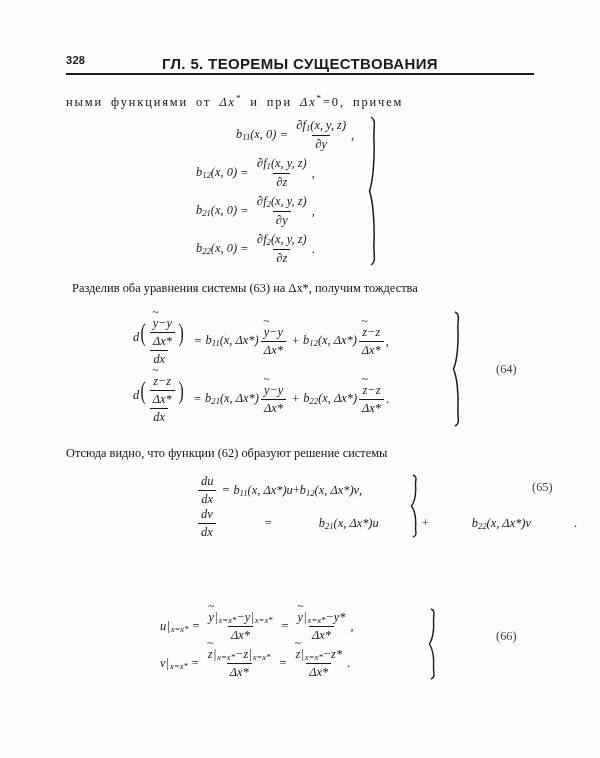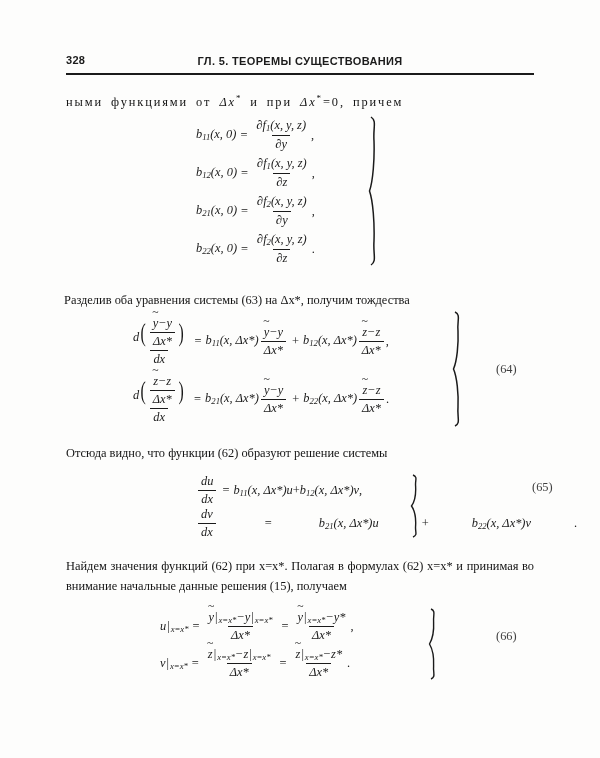--- a/index.html
+++ b/index.html
@@ -49,7 +49,7 @@
     text-align: center;
     font-family: "Liberation Sans", "DejaVu Sans", sans-serif;
     font-weight: bold;
-    font-size: 11px;
+    font-size: 15px;
     letter-spacing: 0.35px;
     color: #1b1b1b;
   }

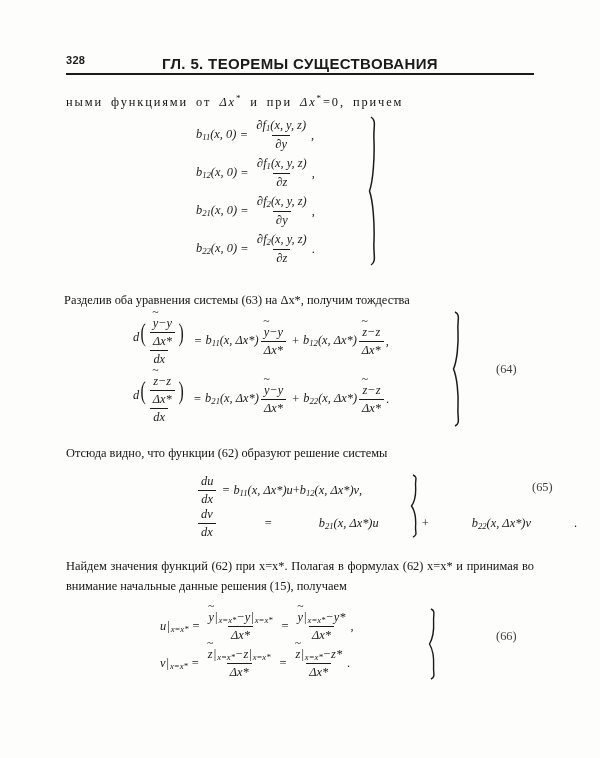--- a/index.html
+++ b/index.html
@@ -179,7 +179,7 @@
 
   <div class="eqblock" style="left:196px; top:116px;">
 
-    <div class="row" style="height:38px;">
+    <div class="row" style="height:38px;margin-left:40px;">
       <span class="lhs"><span>b</span><span class="sub">11</span><span>(x, 0)</span></span>
       <span class="eq upr">=</span>
       <span class="frac">

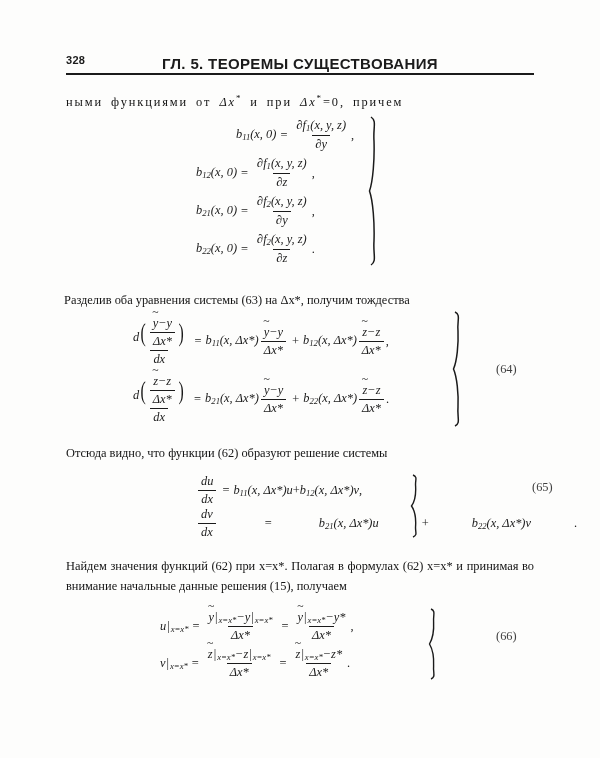--- a/index.html
+++ b/index.html
@@ -226,7 +226,7 @@
     </svg>
   </div>
 
-  <div class="para" style="left:64px; top:278px; width:468px;margin-top:12px;">Разделив оба уравнения системы (63) на Δx*, получим тождества</div>
+  <div class="para" style="left:72px; top:278px; width:468px;">Разделив оба уравнения системы (63) на Δx*, получим тождества</div>
 
   <div class="eqblock" style="left:128px; top:312px;">
 

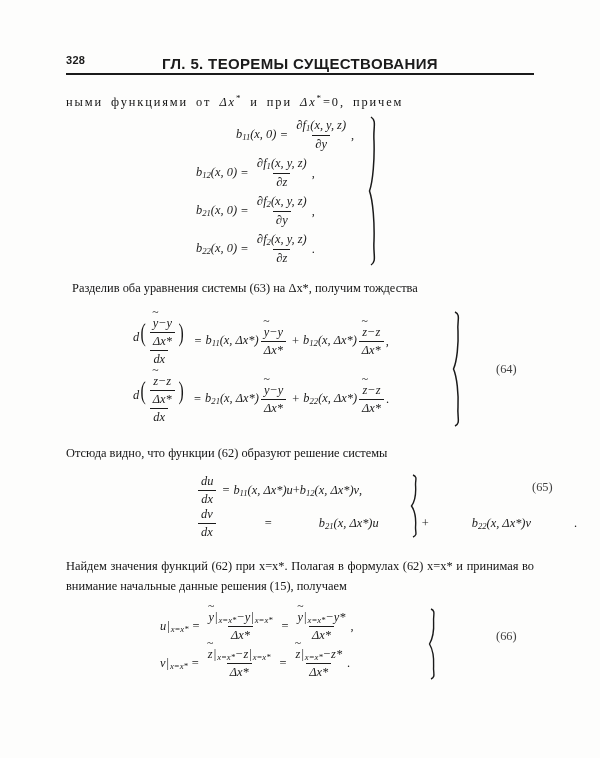--- a/index.html
+++ b/index.html
@@ -330,7 +330,6 @@
   </div>
   <div class="eqnum" style="left:496px; top:480px;margin-left:36px;">(65)</div>
 
-  <div class="para" style="left:66px; top:556px; width:468px;">Найдем значения функций (62) при x=x*. Полагая в формулах (62) x=x* и принимая во внимание начальные данные решения (15), получаем</div>
 
   <div class="eqblock" style="left:160px; top:608px;">
 

